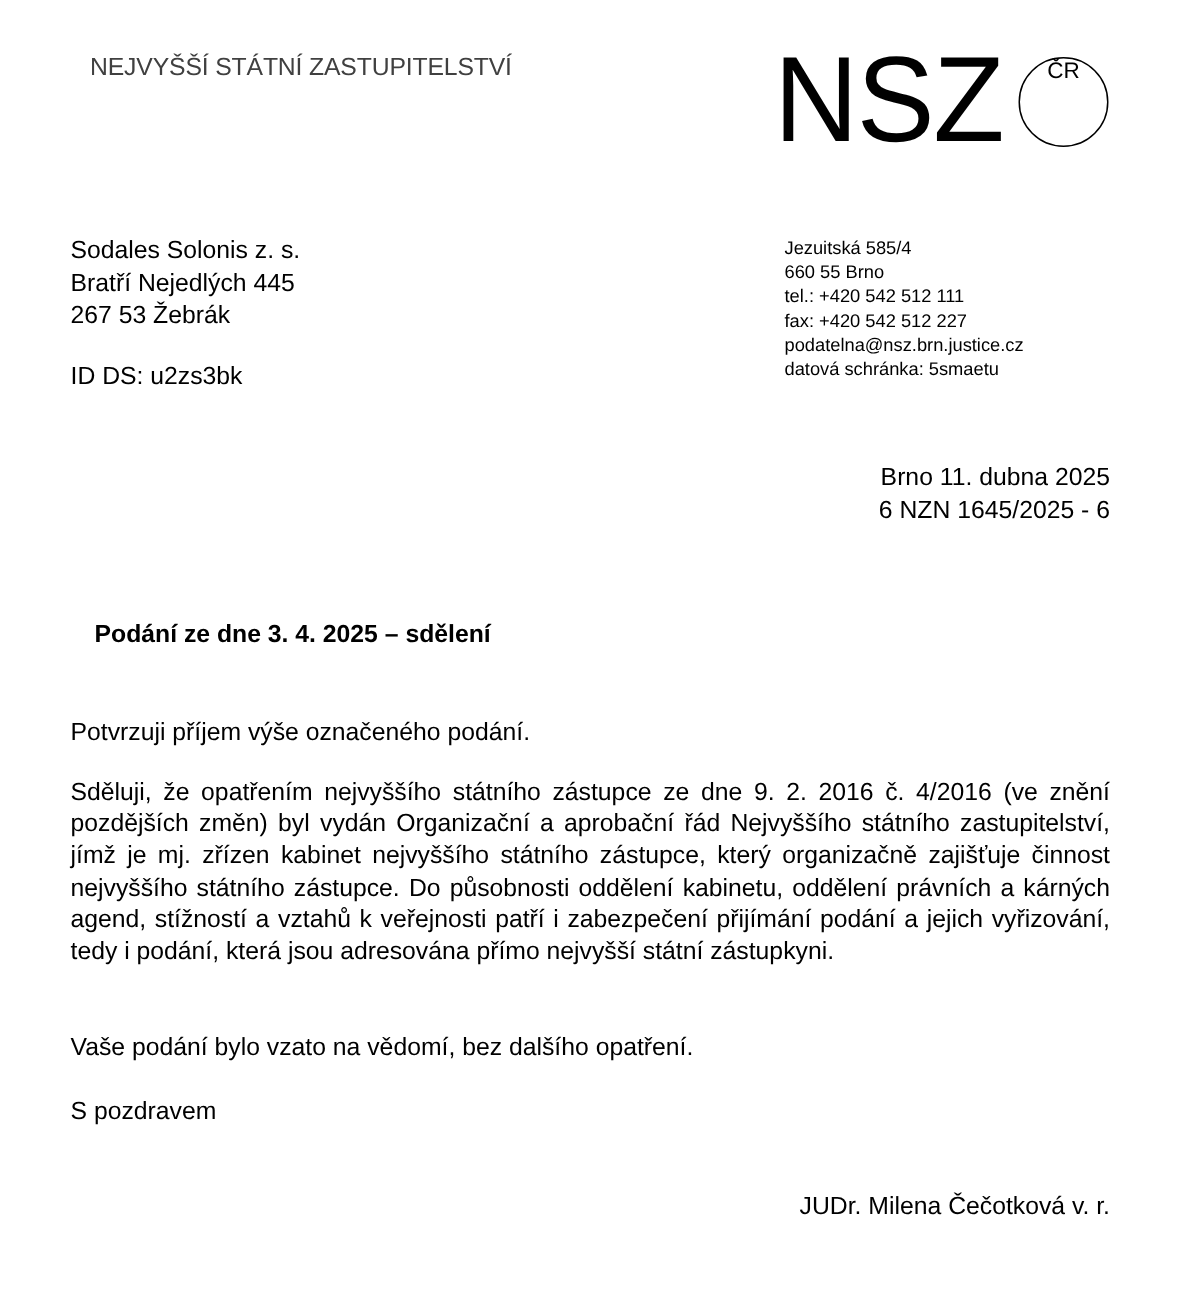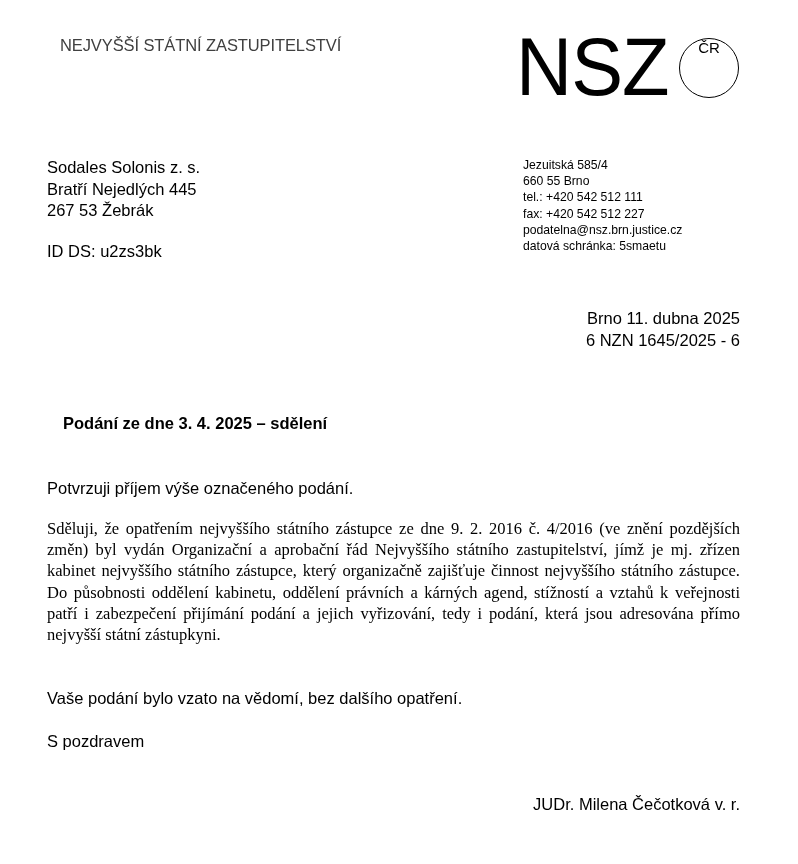--- a/index.html
+++ b/index.html
@@ -109,7 +109,6 @@
       top: 518px;
       text-align: justify;
       text-align-last: left;
-      font-family: Liberation Serif, serif;
     }
     .p3 { top: 688px; white-space: nowrap; }
     .p4 { top: 731px; white-space: nowrap; }

